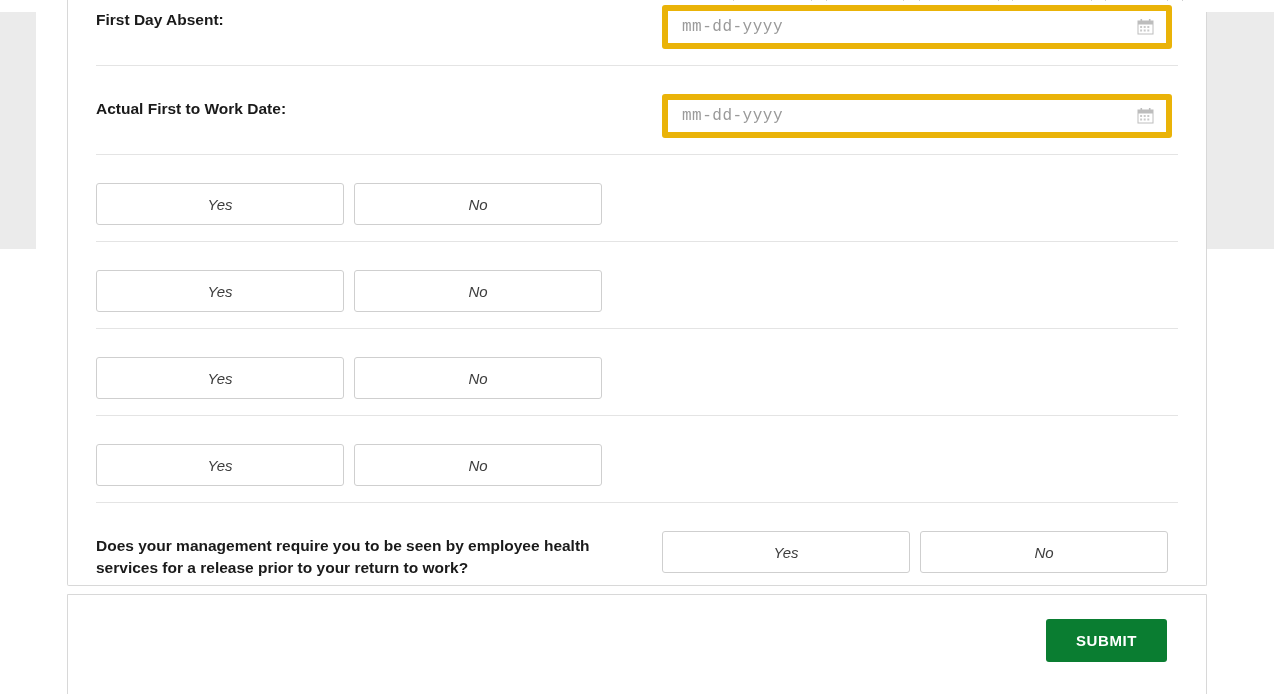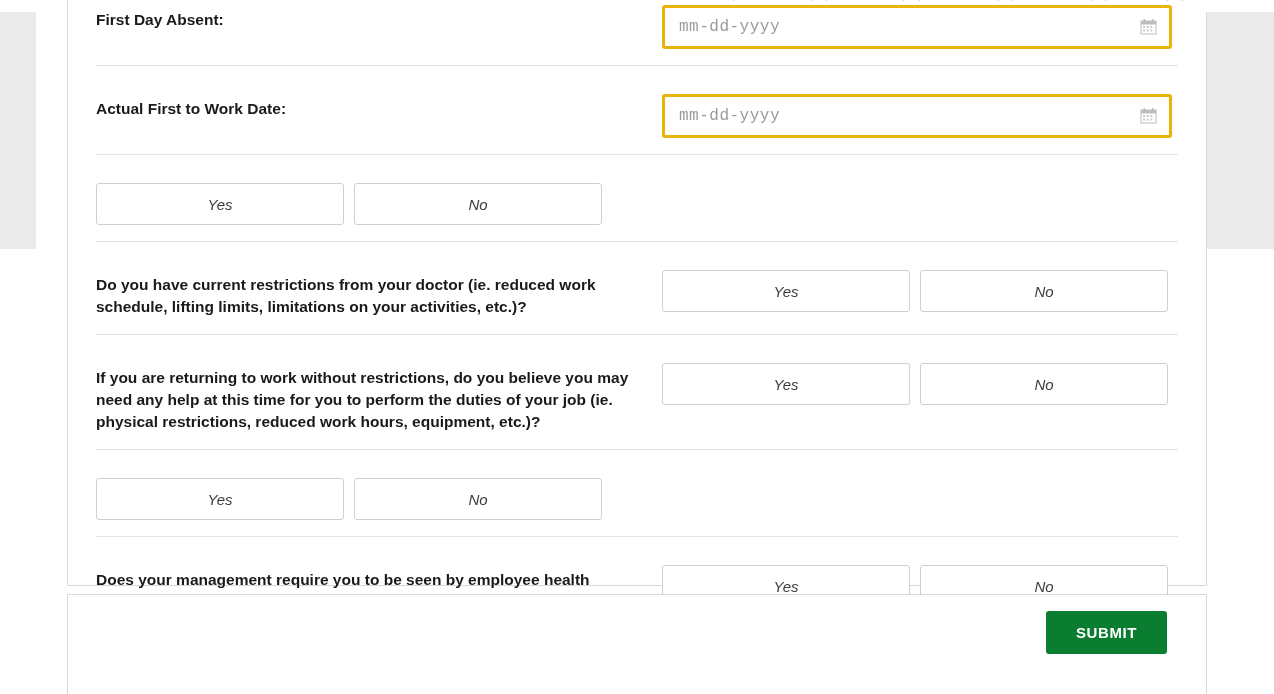--- a/index.html
+++ b/index.html
@@ -73,7 +73,7 @@
     position: relative;
     width: 510px;
     height: 44px;
-    border: 3px solid #eab308;
+    border: 6px solid #eab308;
     border-radius: 3px;
     background: #fff;
     display: flex;

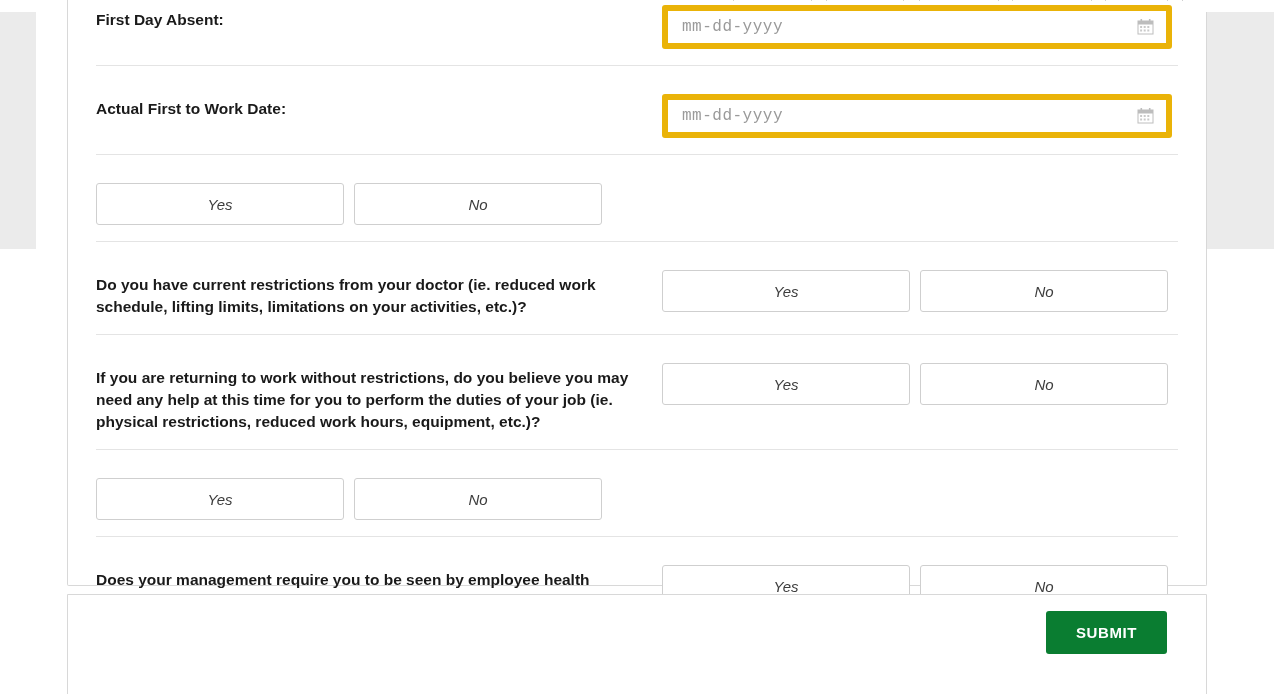--- a/index.html
+++ b/index.html
@@ -236,7 +236,6 @@
     </div>
 
     <div class="row">
-      <div class="row-label">Do you have current restrictions from your doctor (ie. reduced work schedule, lifting limits, limitations on your activities, etc.)?</div>
       <div class="row-control">
         <button class="choice-btn">Yes</button>
         <button class="choice-btn">No</button>

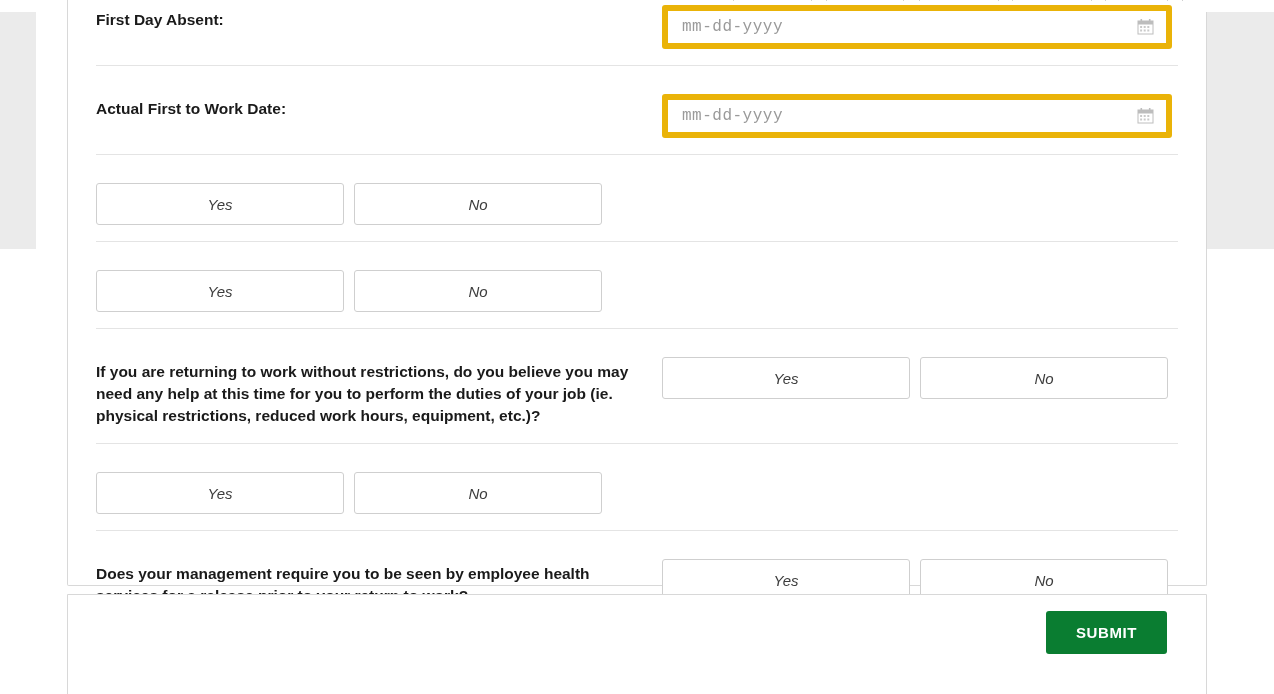--- a/index.html
+++ b/index.html
@@ -243,7 +243,6 @@
     </div>
 
     <div class="row">
-      <div class="row-label">If you are returning to work without restrictions, do you believe you may need any help at this time for you to perform the duties of your job (ie. physical restrictions, reduced work hours, equipment, etc.)?</div>
       <div class="row-control">
         <button class="choice-btn">Yes</button>
         <button class="choice-btn">No</button>

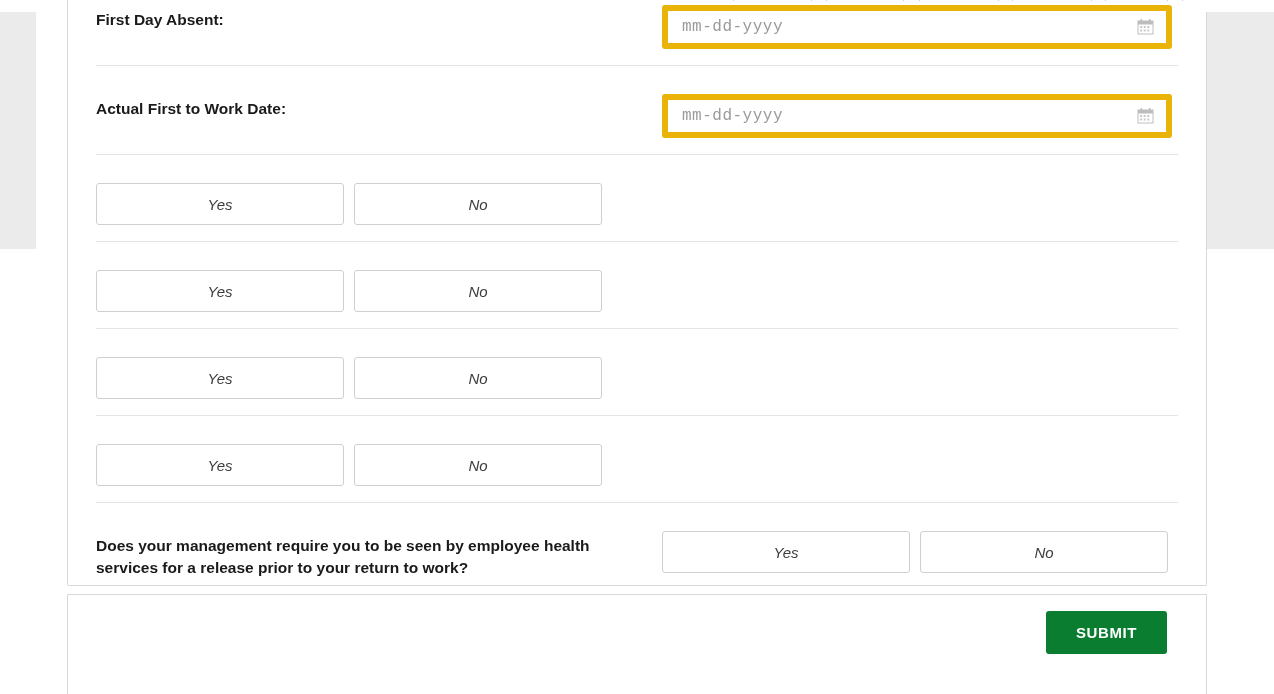--- a/index.html
+++ b/index.html
@@ -139,7 +139,7 @@
   .submit-wrap {
     position: absolute;
     right: 39px;
-    top: 16px;
+    top: 24px;
   }
   .submit-btn {
     width: 121px;

